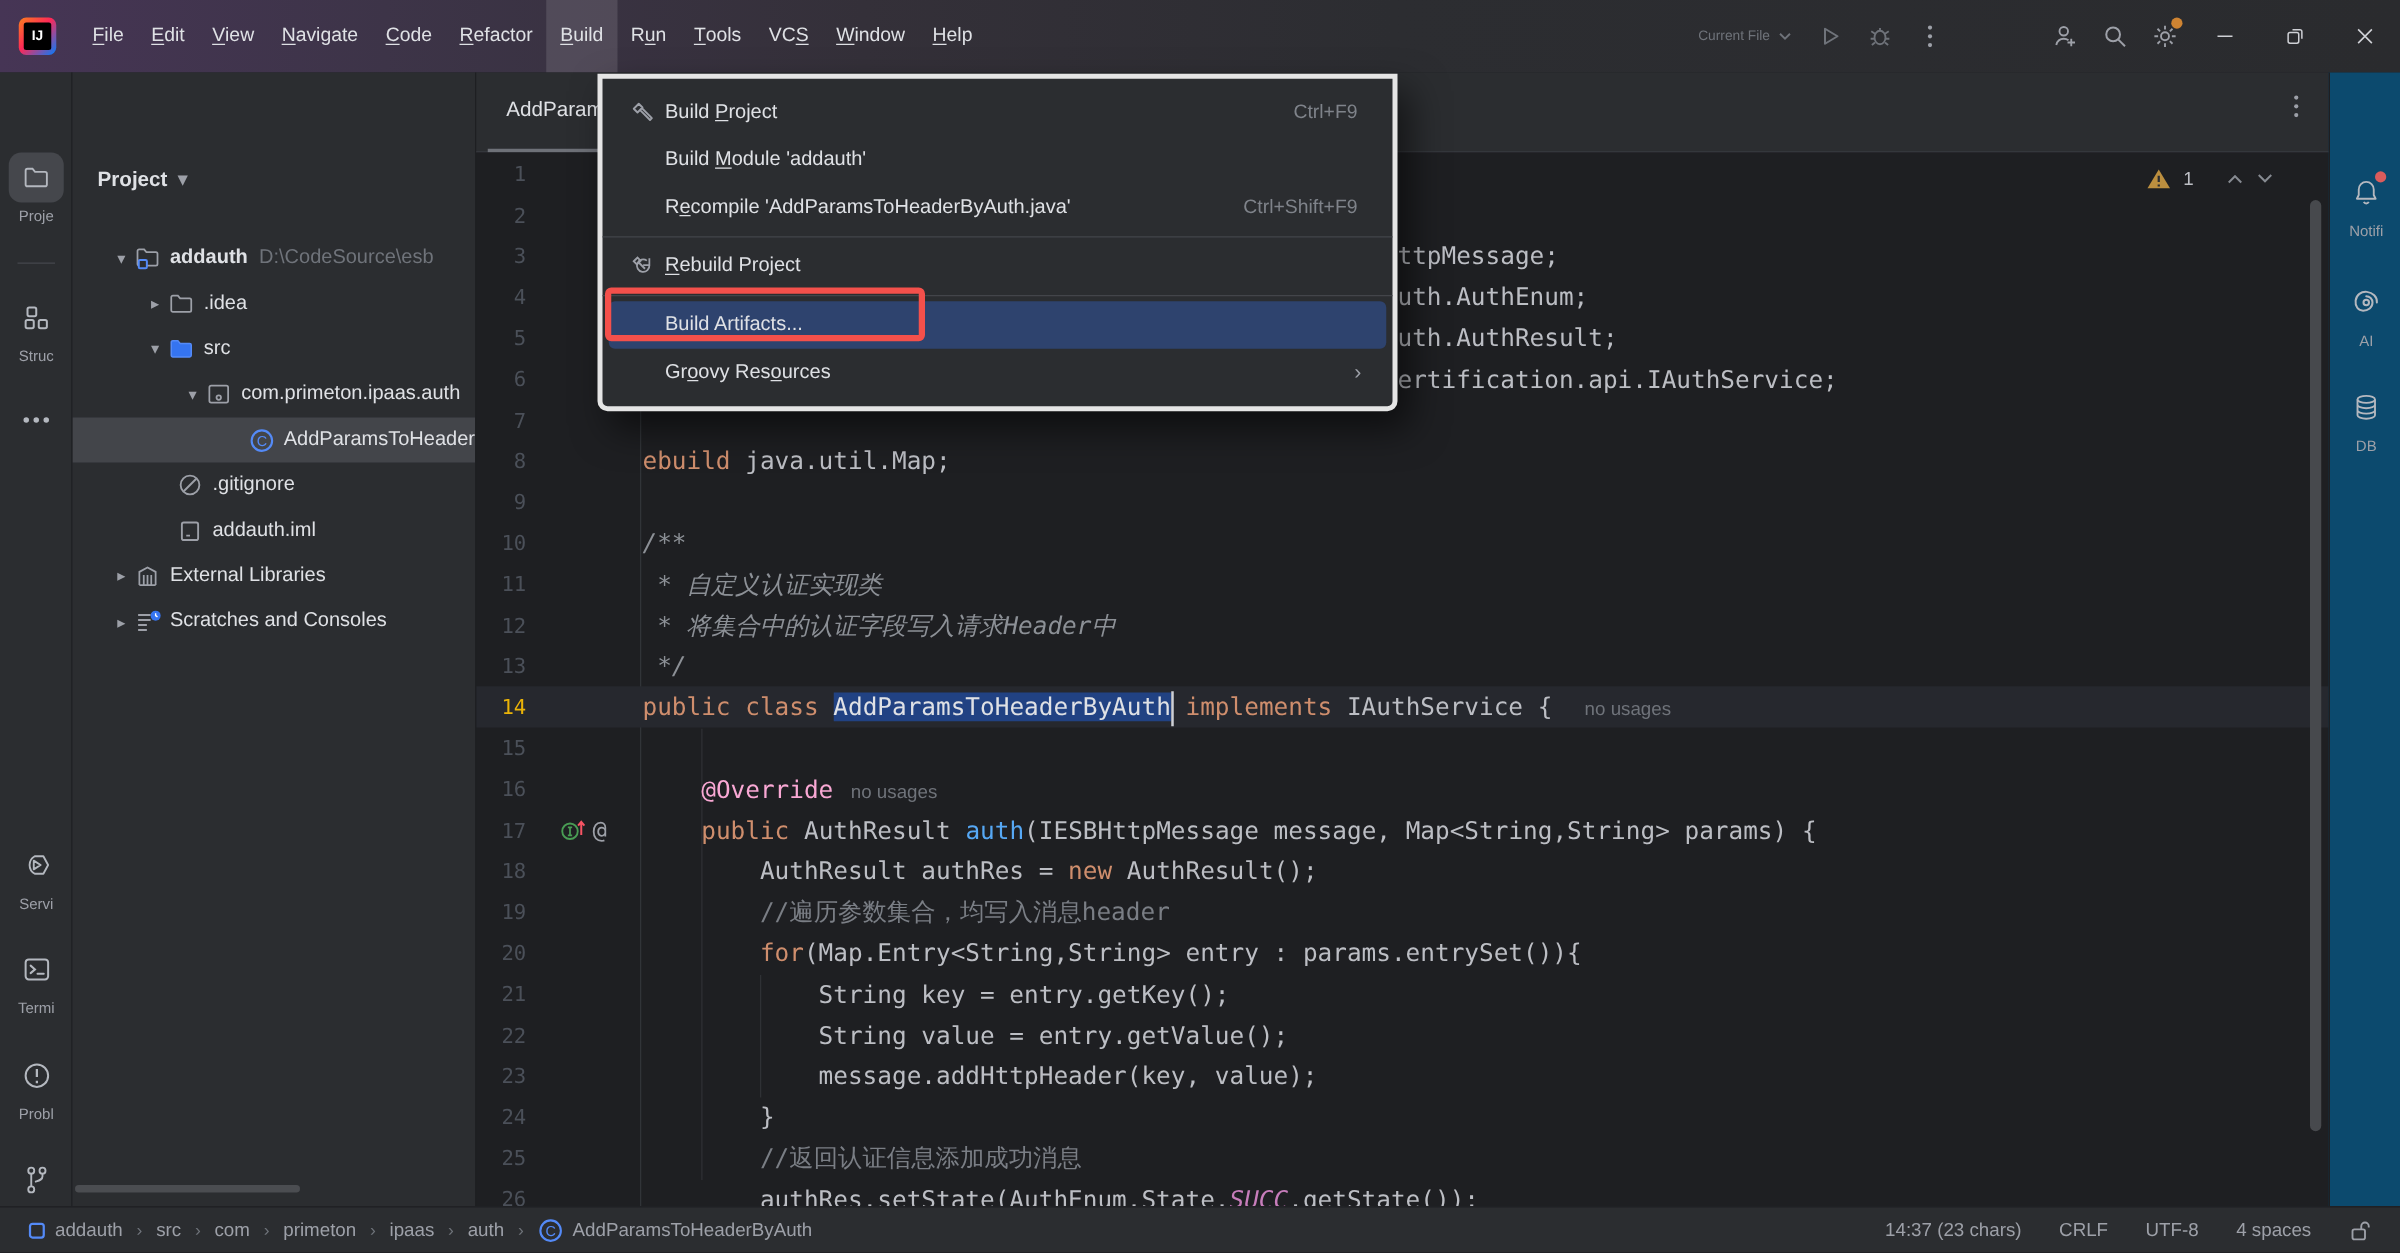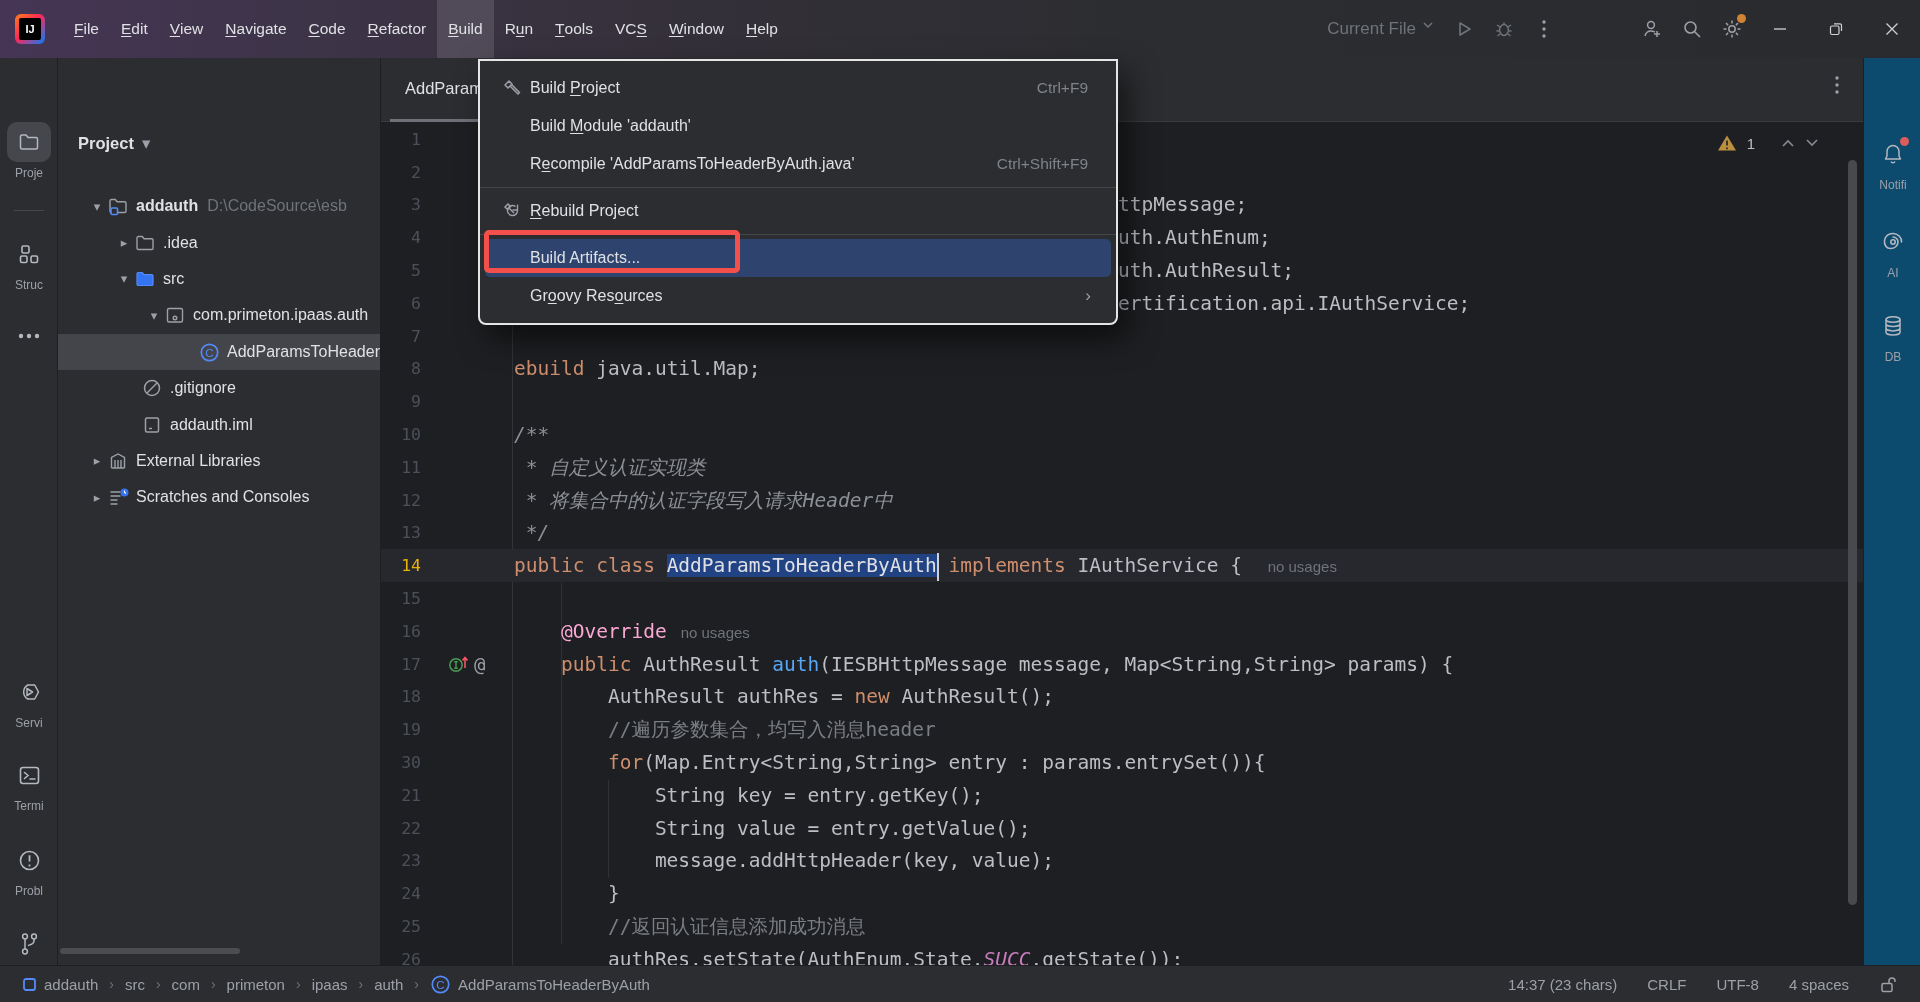--- a/index.html
+++ b/index.html
@@ -22,7 +22,7 @@
   #tb-right { margin-left:auto; display:flex; align-items:center; height:100%; }
   .tb-ico { width:40px; height:100%; display:flex; align-items:center; justify-content:center; color:#9da0a8; position:relative; }
   .tb-ico.dim { color:#6f737a; }
-  #current-file { color:#6f737a; font-size:17px; display:flex; align-items:flex-start; gap:6px; margin-right:10px; }
+  #current-file { color:#6f737a; font-size:11px; display:flex; align-items:flex-start; gap:6px; margin-right:10px; }
   .winbtn { width:56px; height:100%; display:flex; align-items:center; justify-content:center; color:#cfd1d6; }
   .dot { position:absolute; width:9px; height:9px; border-radius:50%; }
 

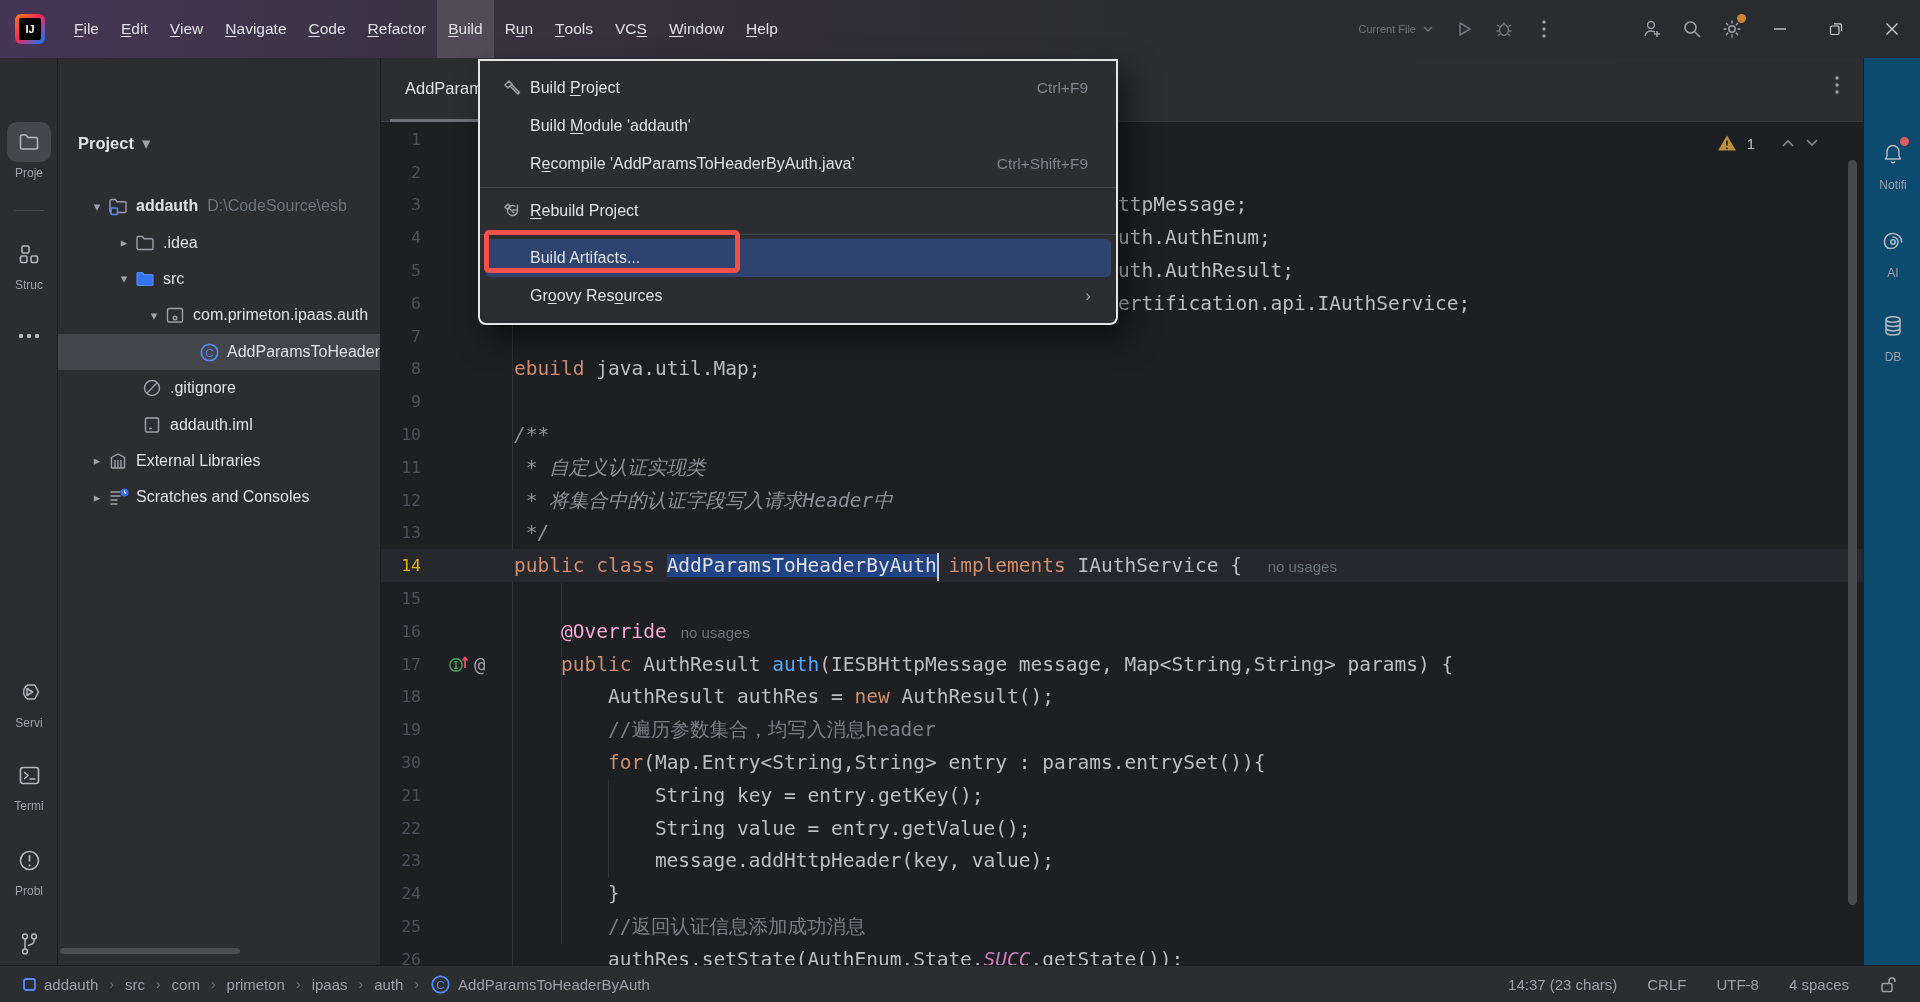--- a/index.html
+++ b/index.html
@@ -88,7 +88,7 @@
 
   
   #build-menu { position:absolute; left:478px; top:59px; width:640px; background:#2b2d30;
-    border:2px solid #e5e5e5; border-radius:0 0 8px 8px; box-shadow:10px 14px 30px rgba(0,0,0,.55);
+    border:4px solid #e5e5e5; border-radius:0 0 8px 8px; box-shadow:10px 14px 30px rgba(0,0,0,.55);
     padding:8px 0; z-index:50; }
   .mrow { height:38px; display:flex; align-items:center; margin:0 5px; border-radius:5px;
     padding-left:17px; color:#dfe1e5; font-size:16px; }

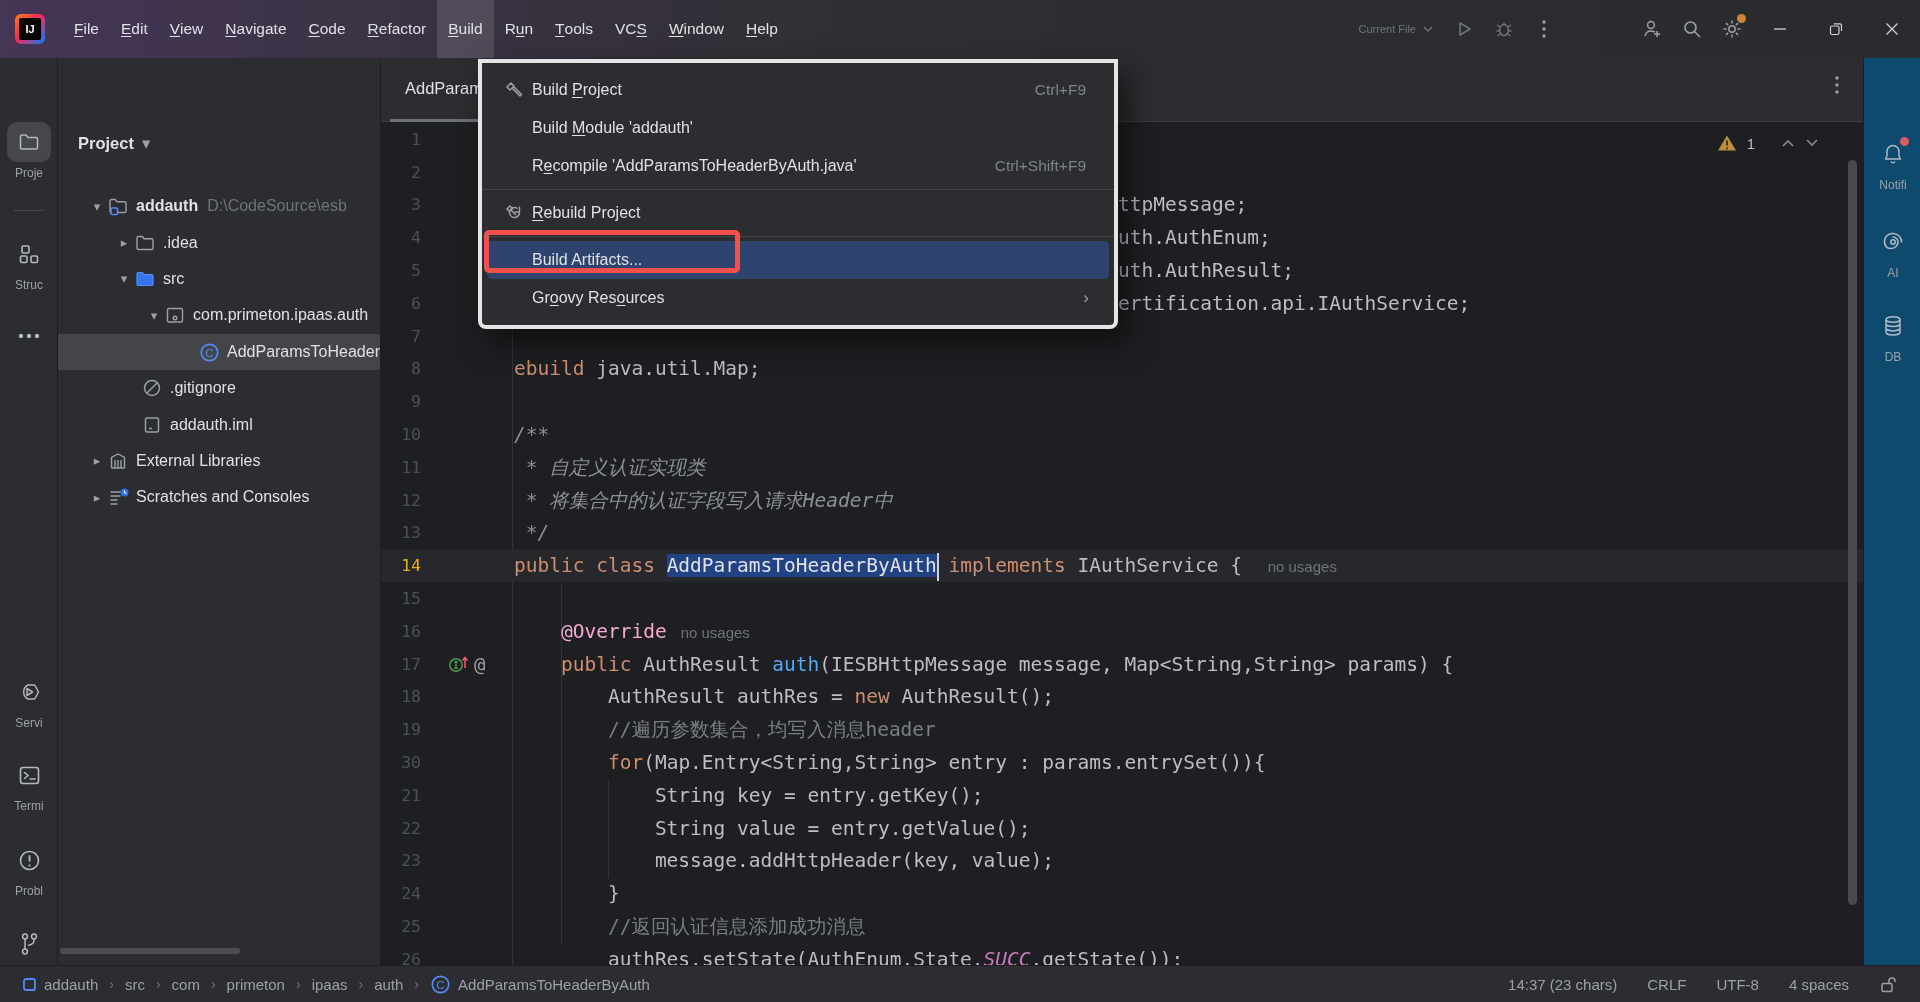--- a/index.html
+++ b/index.html
@@ -500,7 +500,7 @@
         <span class="codetxt"><span class="tk-txt">        </span><span class="tk-cmt">//遍历参数集合，均写入消息header</span></span>
       </div>
       <div class="cline">
-        <span class="lnum">30</span>
+        <span class="lnum">20</span>
         <span class="gico"></span>
         <span class="codetxt"><span class="tk-txt">        </span><span class="tk-kw">for</span><span class="tk-txt">(Map.Entry&lt;String,String&gt; entry : params.entrySet()){</span></span>
       </div>

